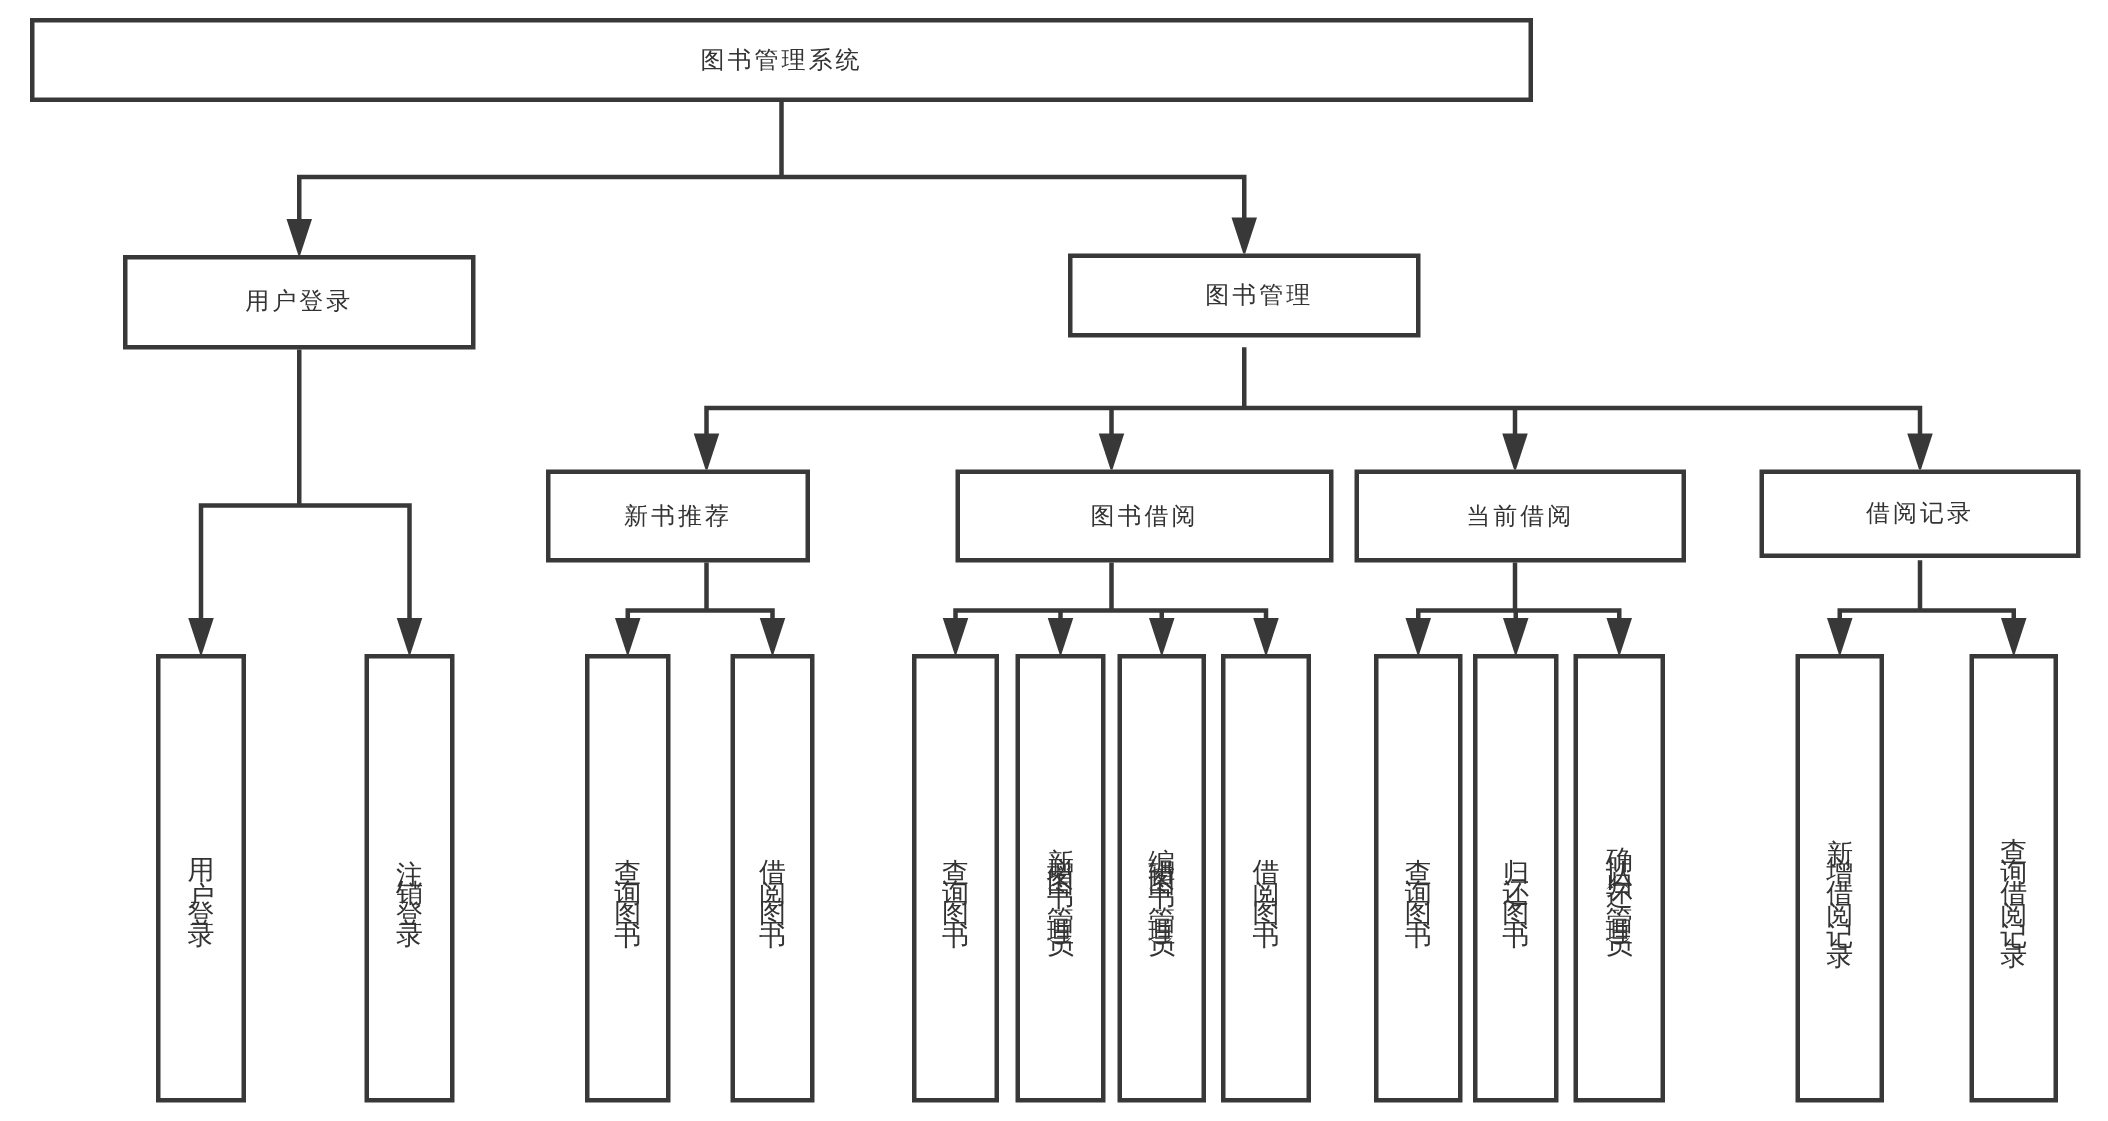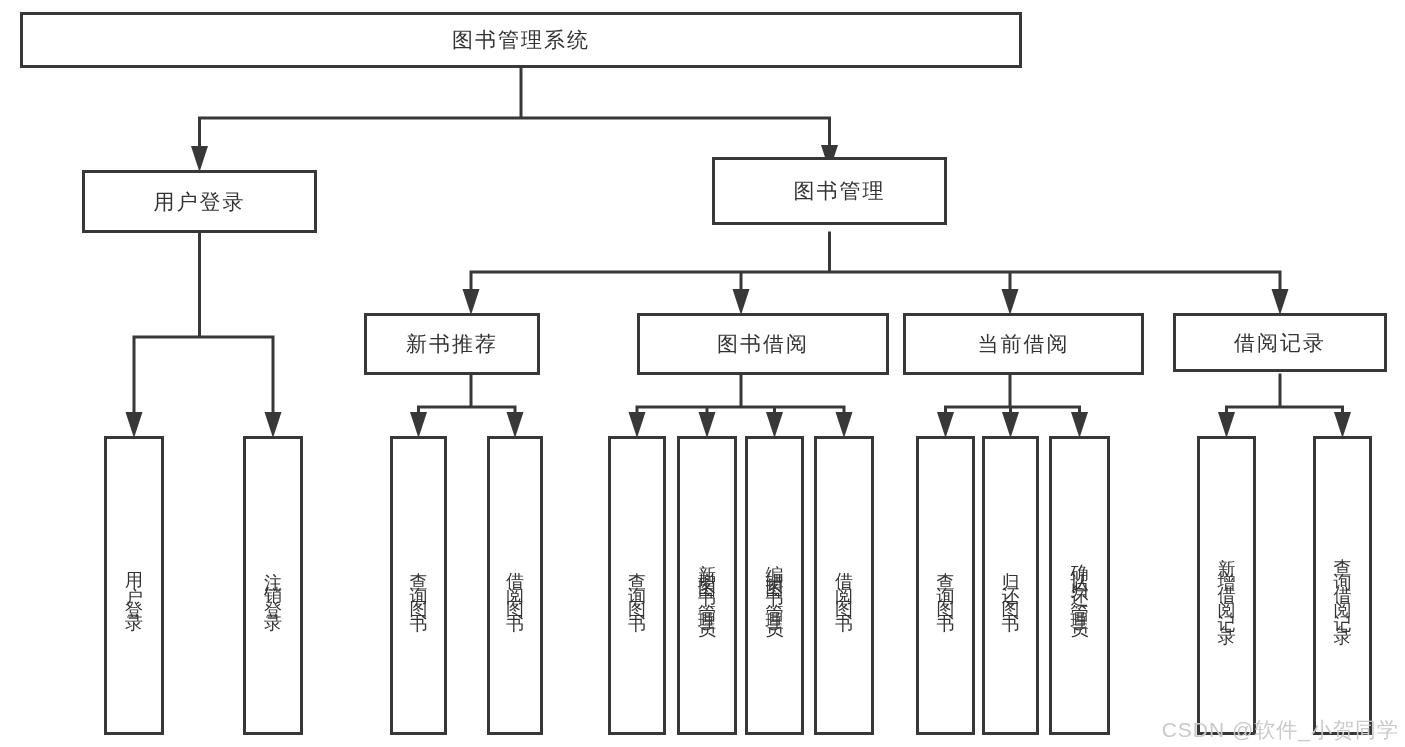--- a/index.html
+++ b/index.html
@@ -26,7 +26,7 @@
     white-space:nowrap;
   }
   .node.h{
-    font-size:21px;
+    font-size:16px;
     letter-spacing:2px;
   }
   .node.v{

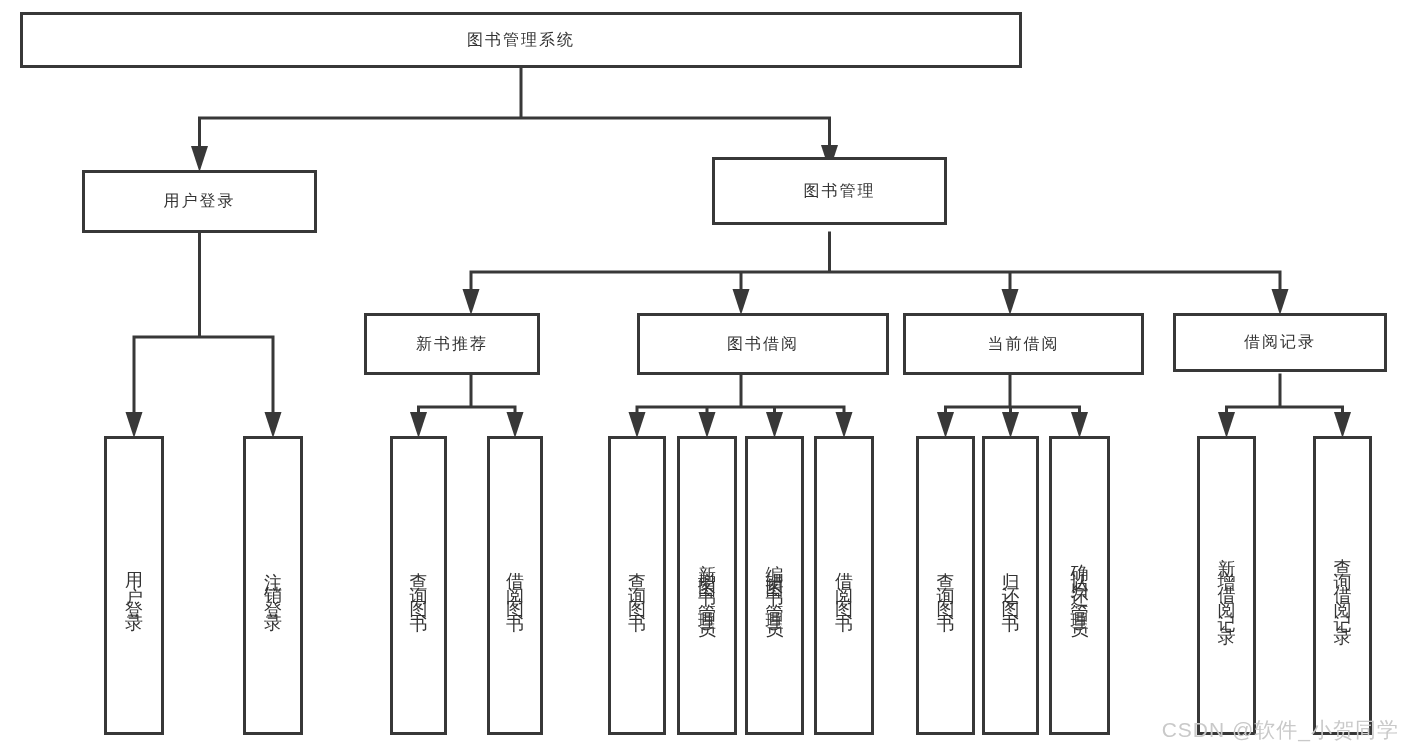--- a/index.html
+++ b/index.html
@@ -97,7 +97,7 @@
   <div id="nodes">
       <div class="node h" style="left: 20px; top: 12px; width: 1002px; height: 56px;">图书管理系统</div>
       <div class="node h" style="left: 82px; top: 170px; width: 235px; height: 63px;">用户登录</div>
-      <div class="node h" style="left: 712px; top: 157px; width: 235px; height: 68px; padding-left: 20px;">图书管理</div>
+      <div class="node h" style="left: 712px; top: 169px; width: 235px; height: 56px; padding-left: 20px;">图书管理</div>
       <div class="node h" style="left: 364px; top: 313px; width: 176px; height: 62px;">新书推荐</div>
       <div class="node h" style="left: 637px; top: 313px; width: 252px; height: 62px;">图书借阅</div>
       <div class="node h" style="left: 903px; top: 313px; width: 241px; height: 62px;">当前借阅</div>

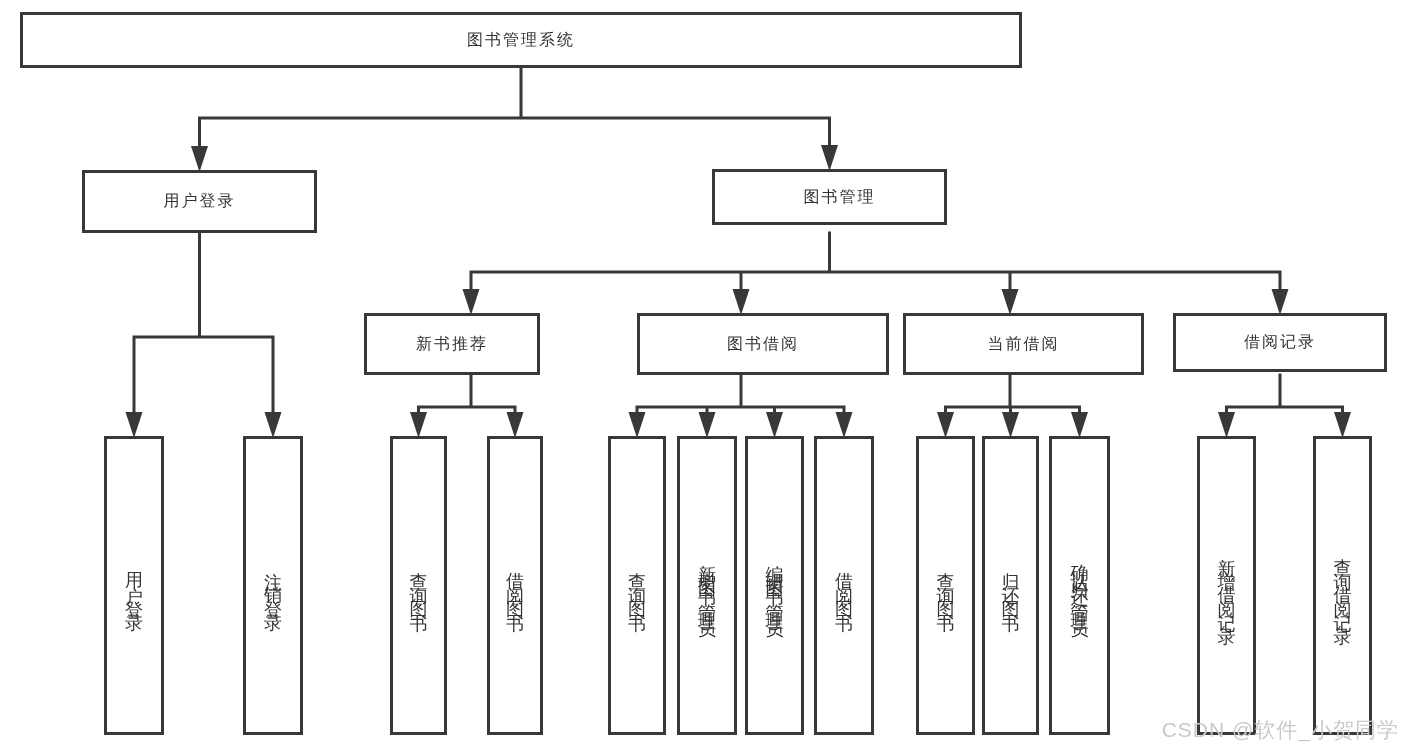--- a/index.html
+++ b/index.html
@@ -100,7 +100,7 @@
       <div class="node h" style="left: 712px; top: 169px; width: 235px; height: 56px; padding-left: 20px;">图书管理</div>
       <div class="node h" style="left: 364px; top: 313px; width: 176px; height: 62px;">新书推荐</div>
       <div class="node h" style="left: 637px; top: 313px; width: 252px; height: 62px;">图书借阅</div>
-      <div class="node h" style="left: 903px; top: 313px; width: 241px; height: 62px;">当前借阅</div>
+      <div class="node h" style="left: 903px; top: 313px; width: 221px; height: 62px;">当前借阅</div>
       <div class="node h" style="left: 1173px; top: 313px; width: 214px; height: 59px;">借阅记录</div>
       <div class="node v" style="left: 104px; top: 436px; width: 60px; height: 299px;">用户登录</div>
       <div class="node v" style="left: 243px; top: 436px; width: 60px; height: 299px;">注销登录</div>

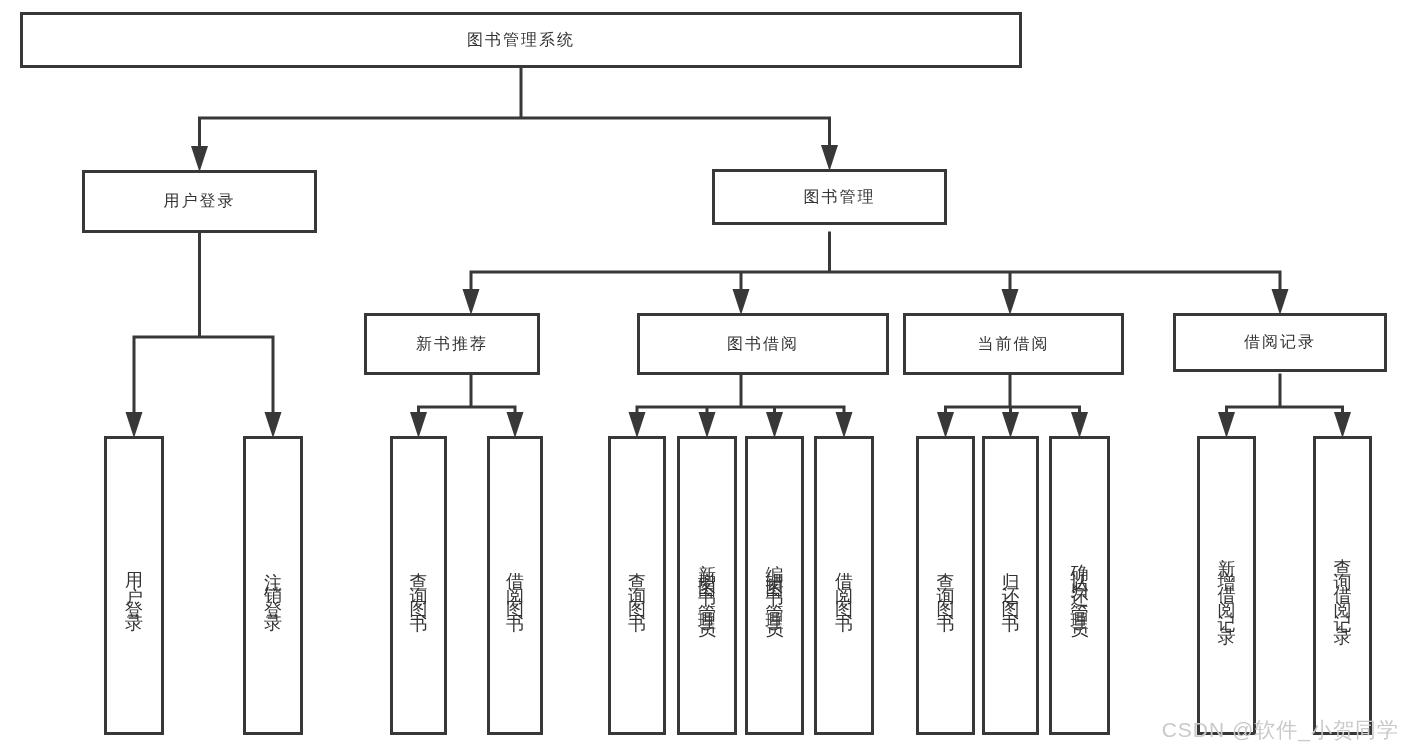--- a/index.html
+++ b/index.html
@@ -116,7 +116,6 @@
       <div class="node v" style="left: 1197px; top: 436px; width: 59px; height: 299px;">新增借阅记录</div>
       <div class="node v" style="left: 1313px; top: 436px; width: 59px; height: 299px;">查询借阅记录</div>
     </div>
-  <div id="watermark">CSDN @软件_小贺同学</div>
 </div>
 
 </body></html>

